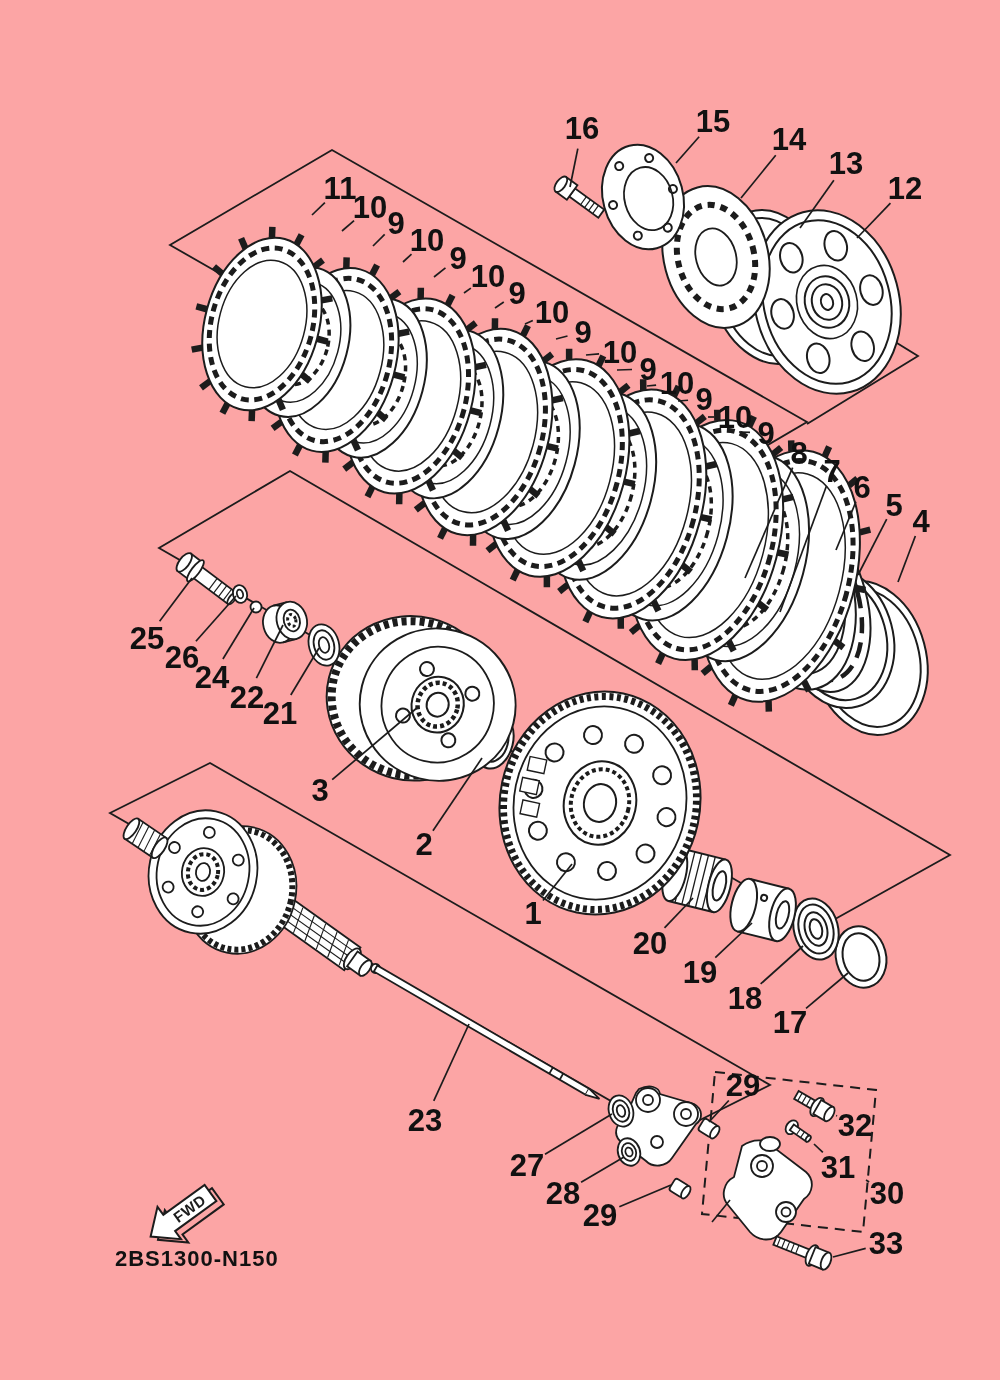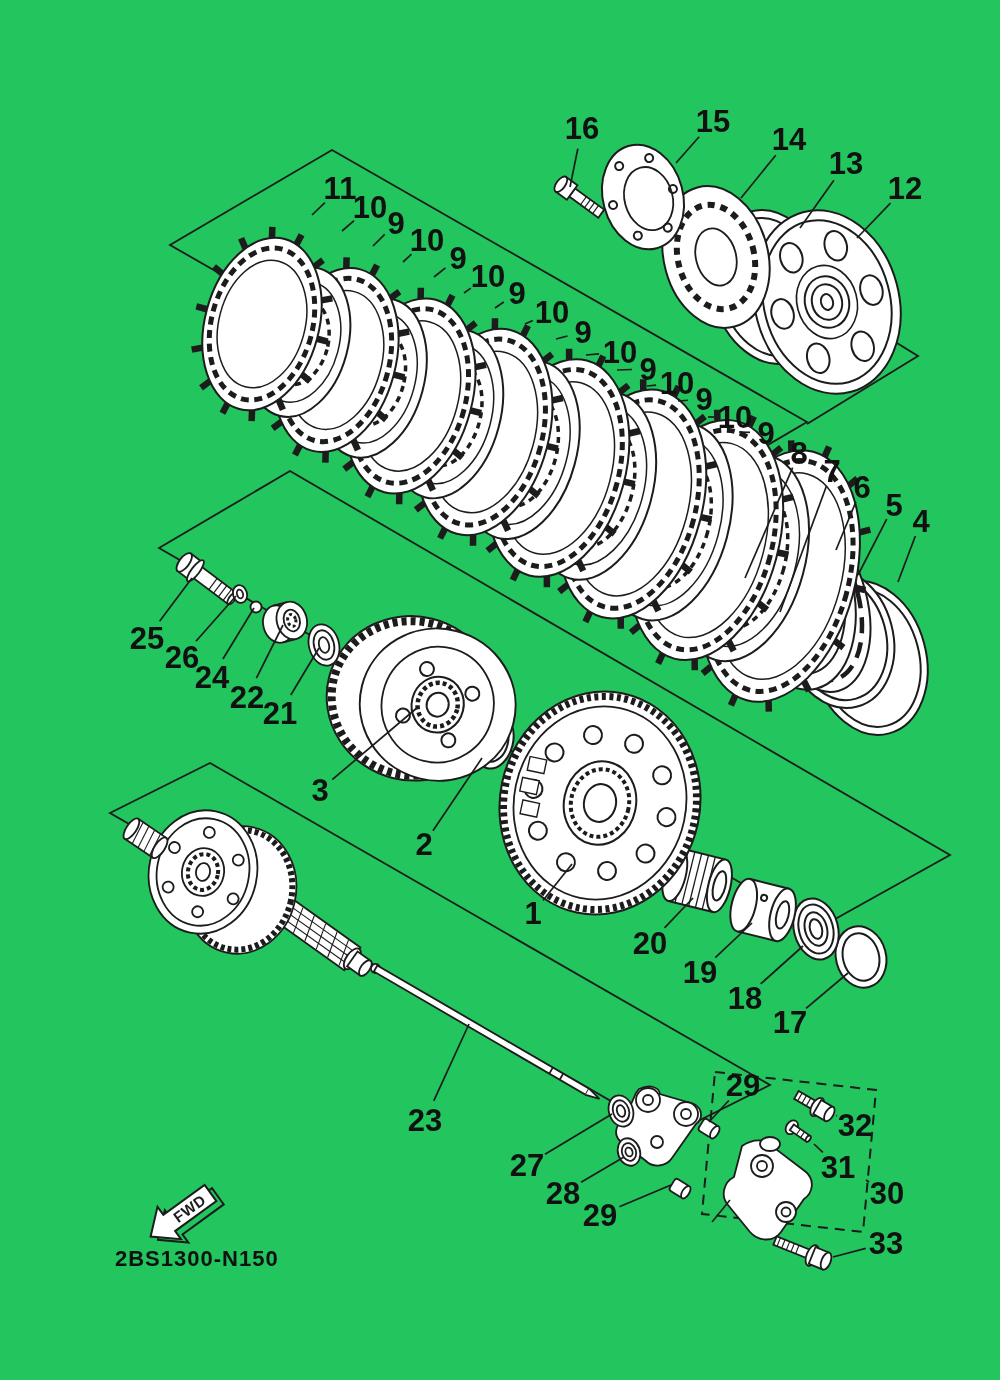--- a/index.html
+++ b/index.html
@@ -4,7 +4,7 @@
 <style>
   html,body{margin:0;padding:0;background:#fff;}
   body{font-family:"Liberation Sans", sans-serif;}
-  #stage{position:relative;width:1000px;height:1380px;background:#22c55e;overflow:hidden;}
+  #stage{position:relative;width:1000px;height:1380px;background:#fca5a5;overflow:hidden;}
   svg{display:block;}
   text{font-family:"Liberation Sans","DejaVu Sans",sans-serif;}
   .callout-text{font-weight:bold;font-size:31px;}

